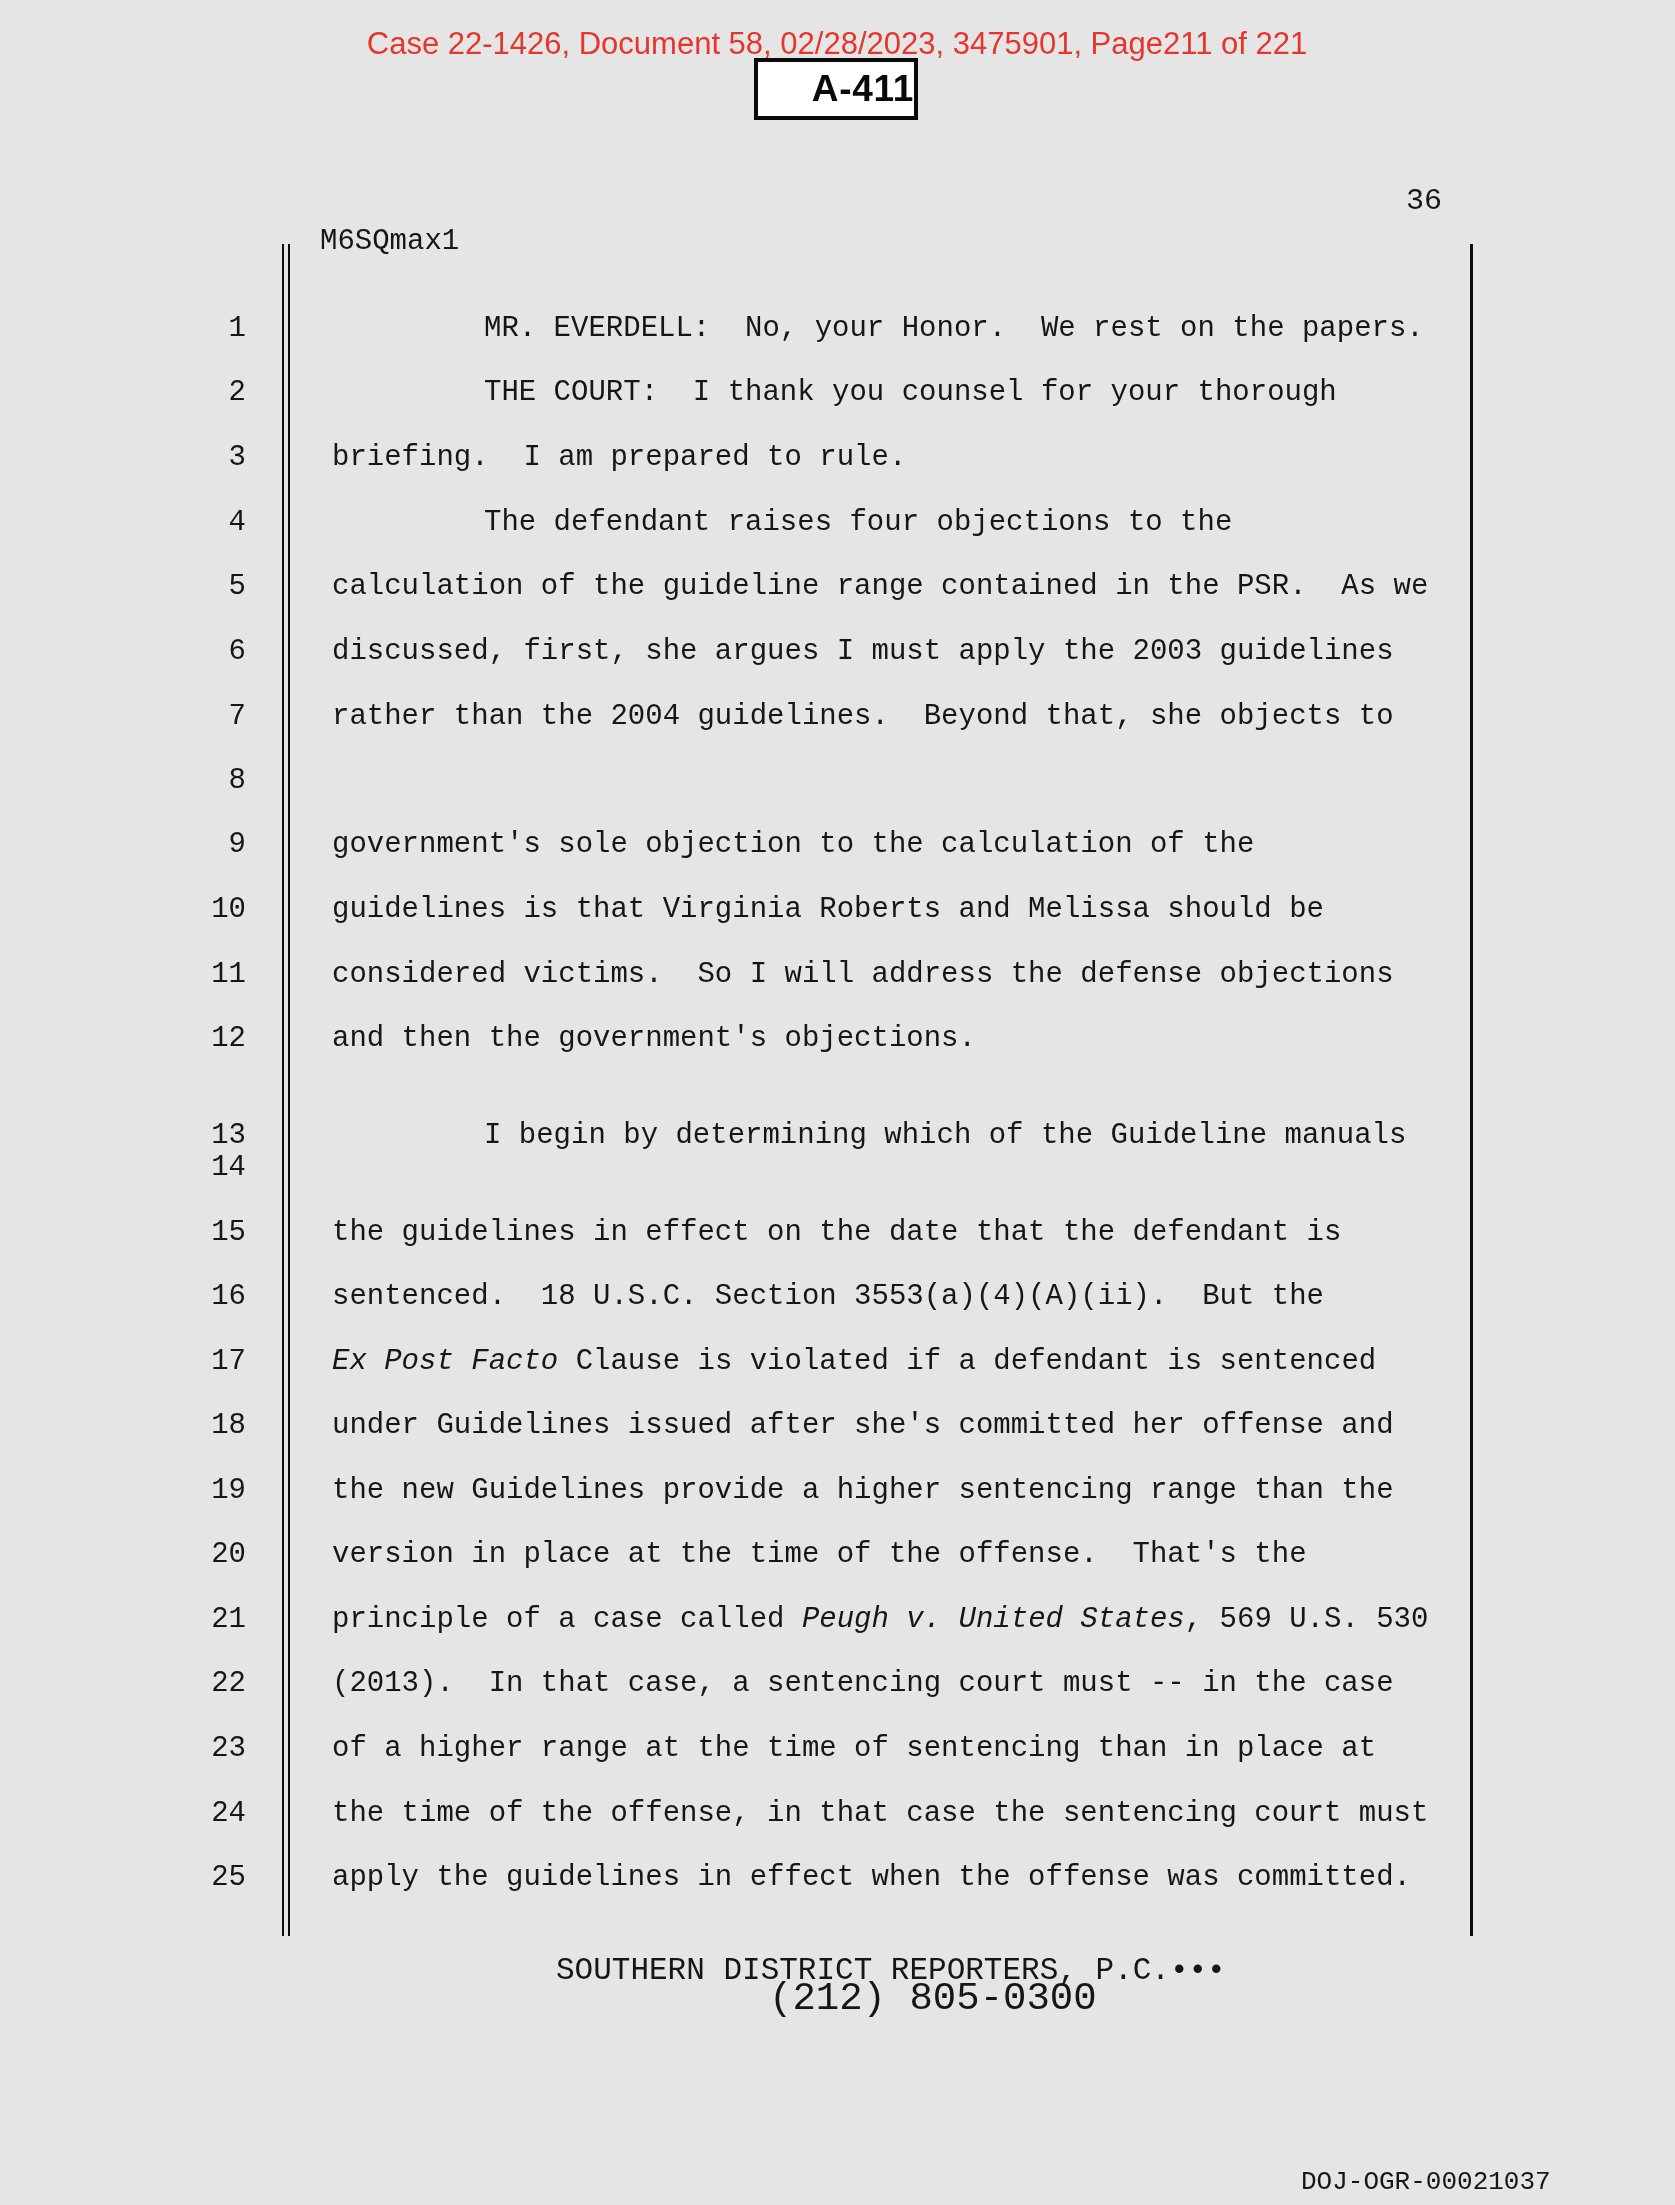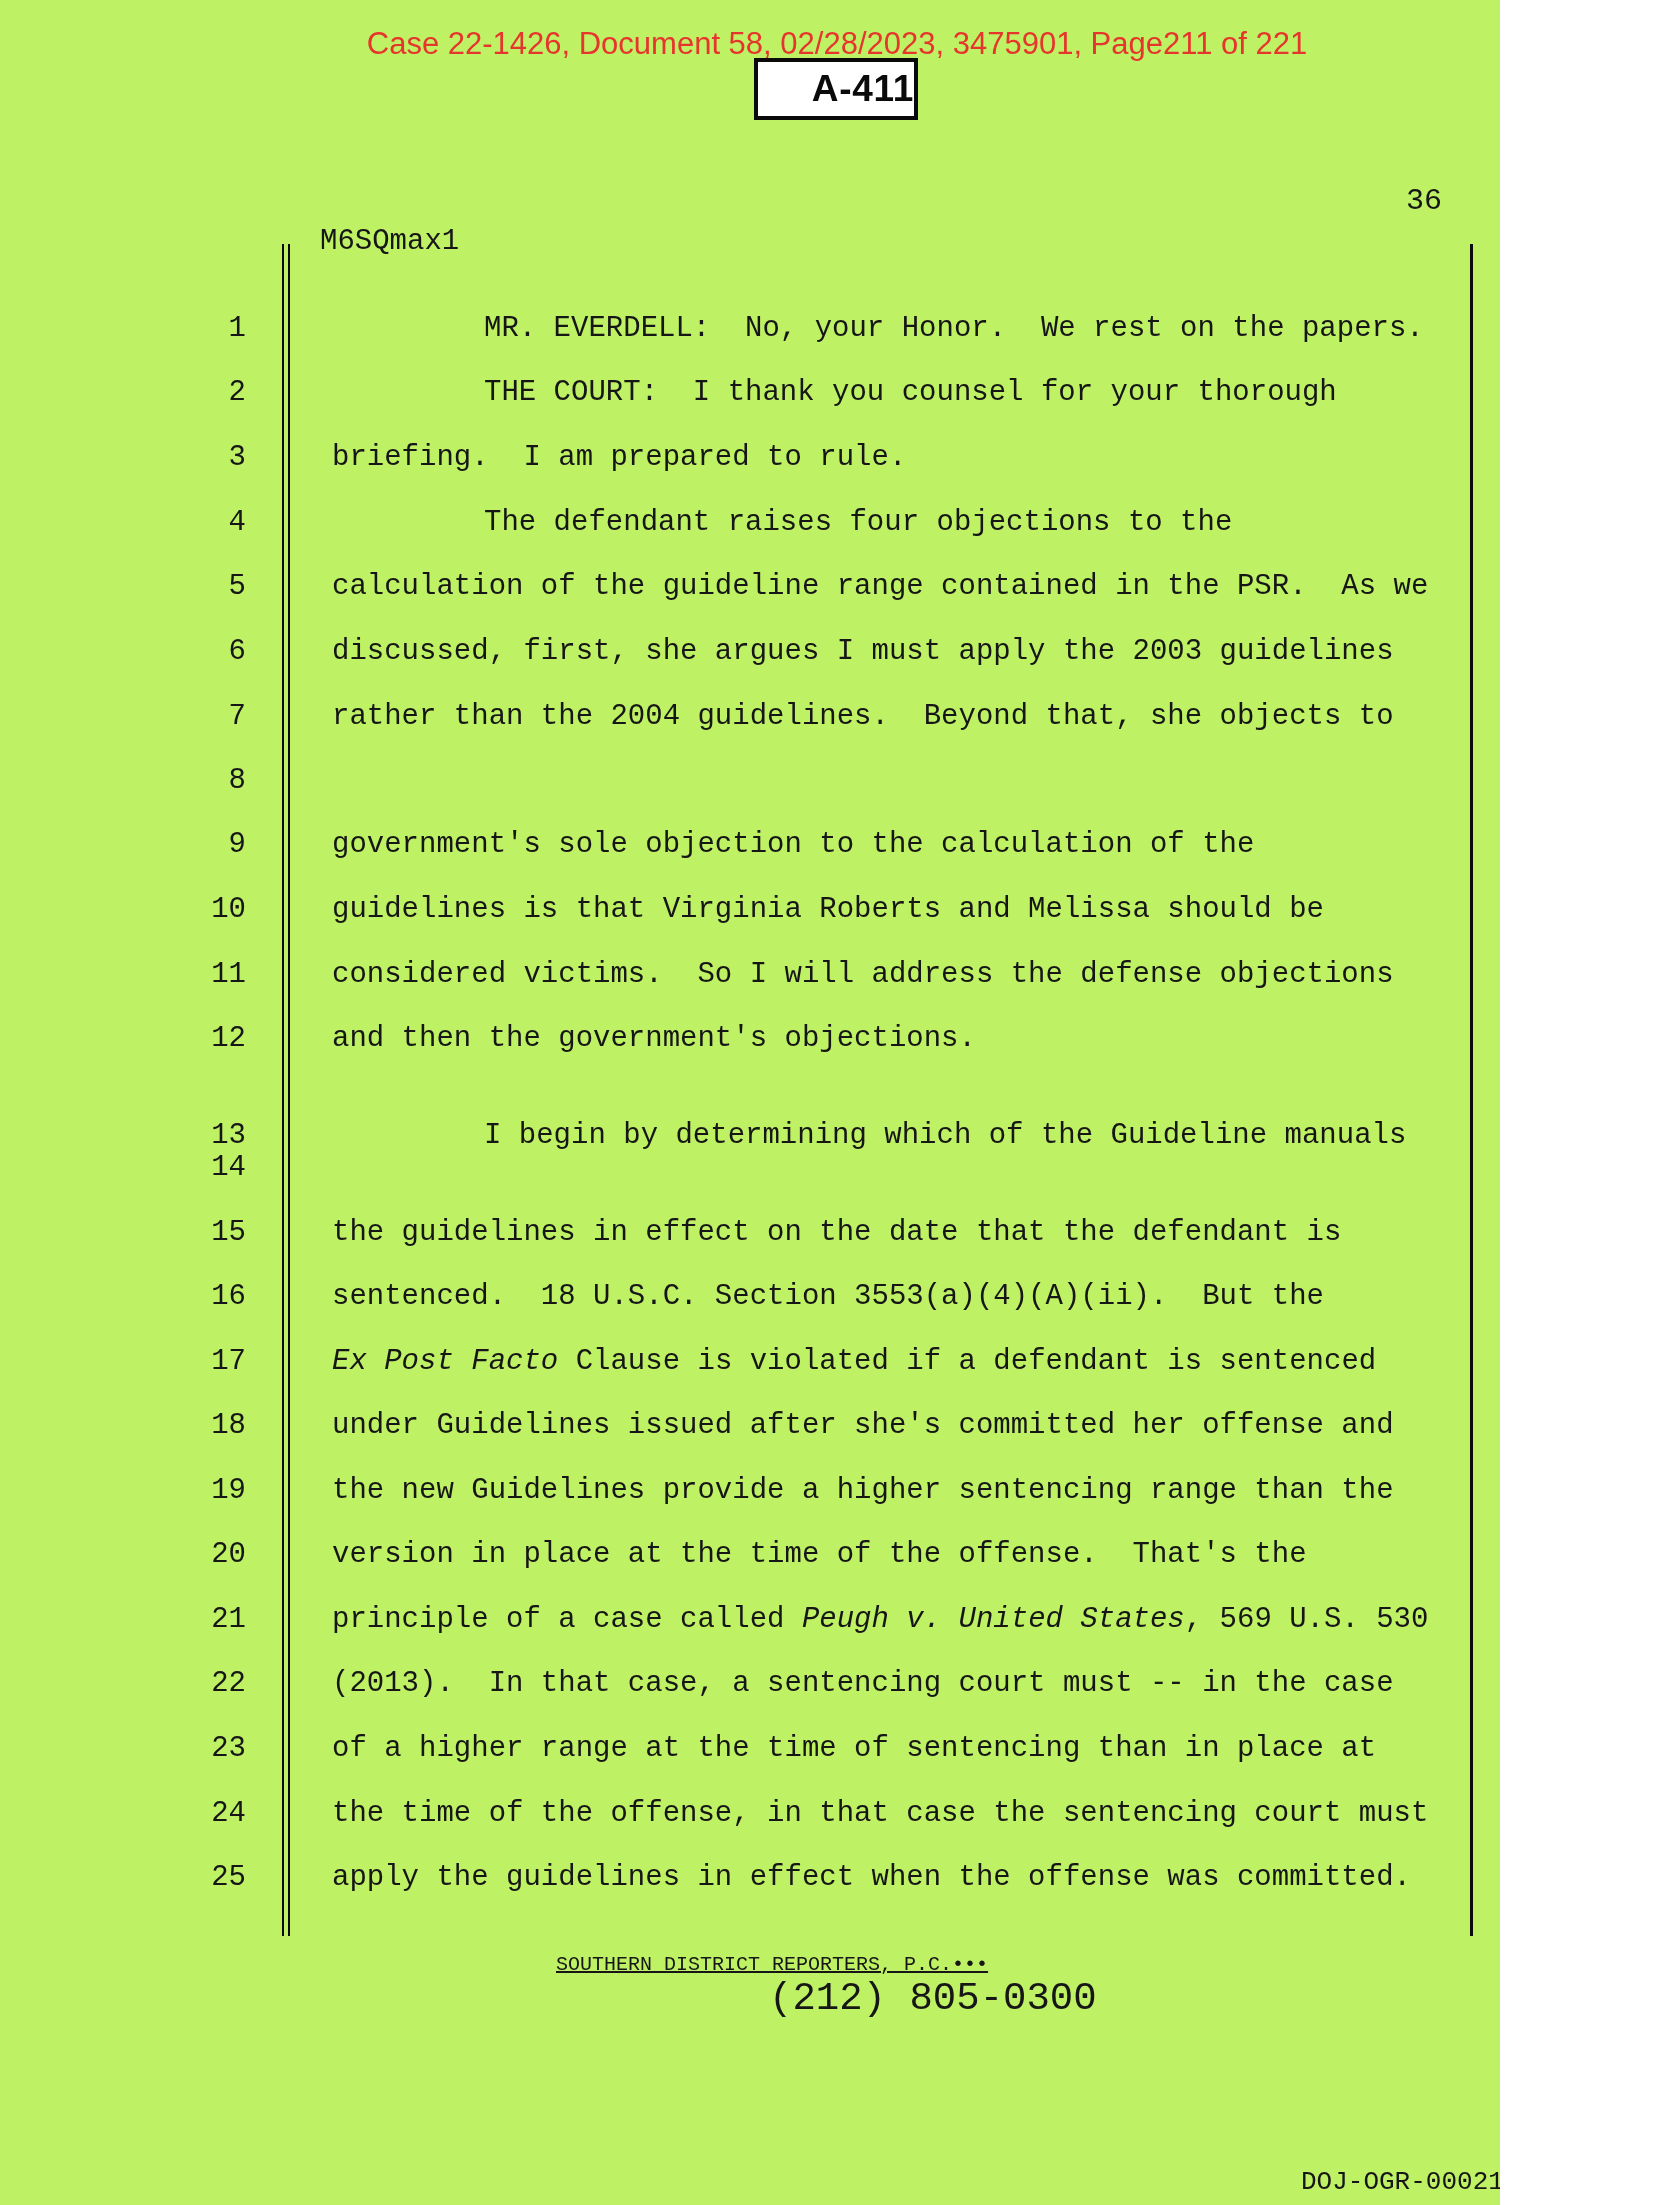--- a/index.html
+++ b/index.html
@@ -9,9 +9,9 @@
   }
   #page {
     position: relative;
-    width: 1500px;
+    width: 1675px;
     height: 2205px;
-    background: #bef264;
+    background: #e5e5e5;
     overflow: hidden;
     font-family: "Liberation Mono", "DejaVu Sans Mono", monospace;
     color: #161616;

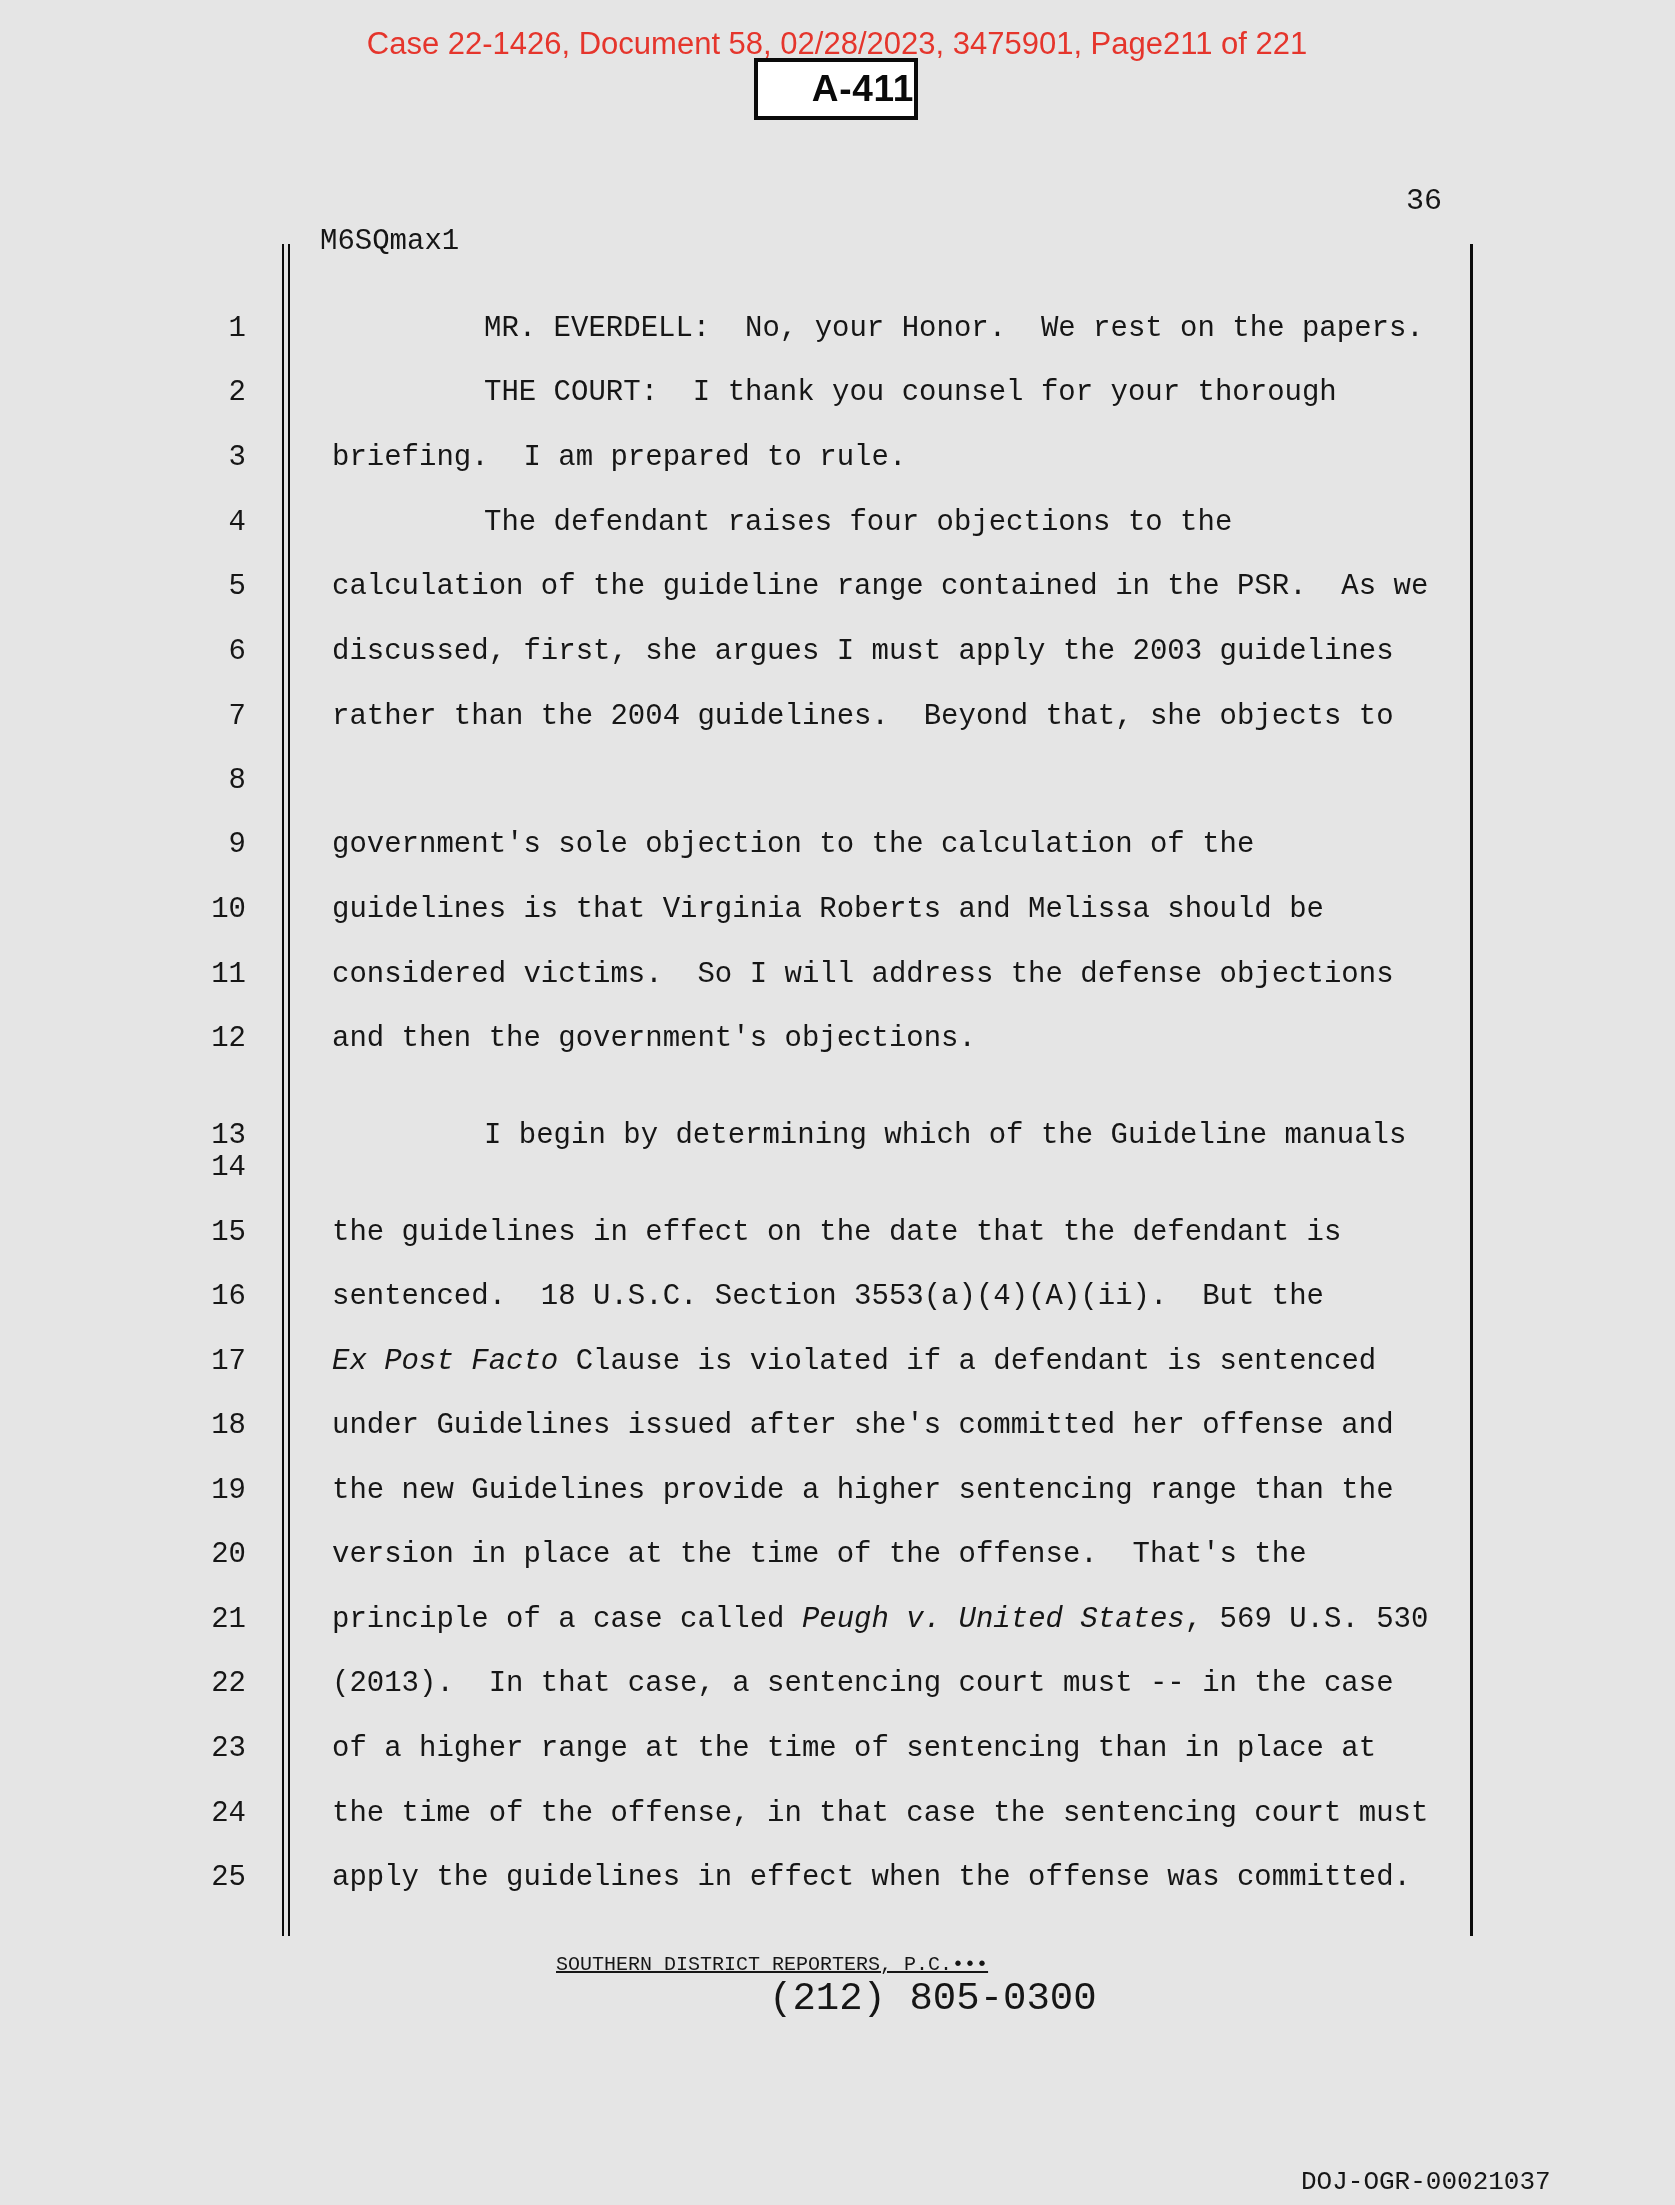--- a/index.html
+++ b/index.html
@@ -109,10 +109,9 @@
     position: absolute;
     left: 556px;
     top: 1955px;
-    font-size: 20px;
-    line-height: 1;
-    white-space: pre;
-    text-decoration: underline;
+    font-size: 31px;
+    line-height: 1;
+    white-space: pre;
   }
   .footer-phone {
     position: absolute;

